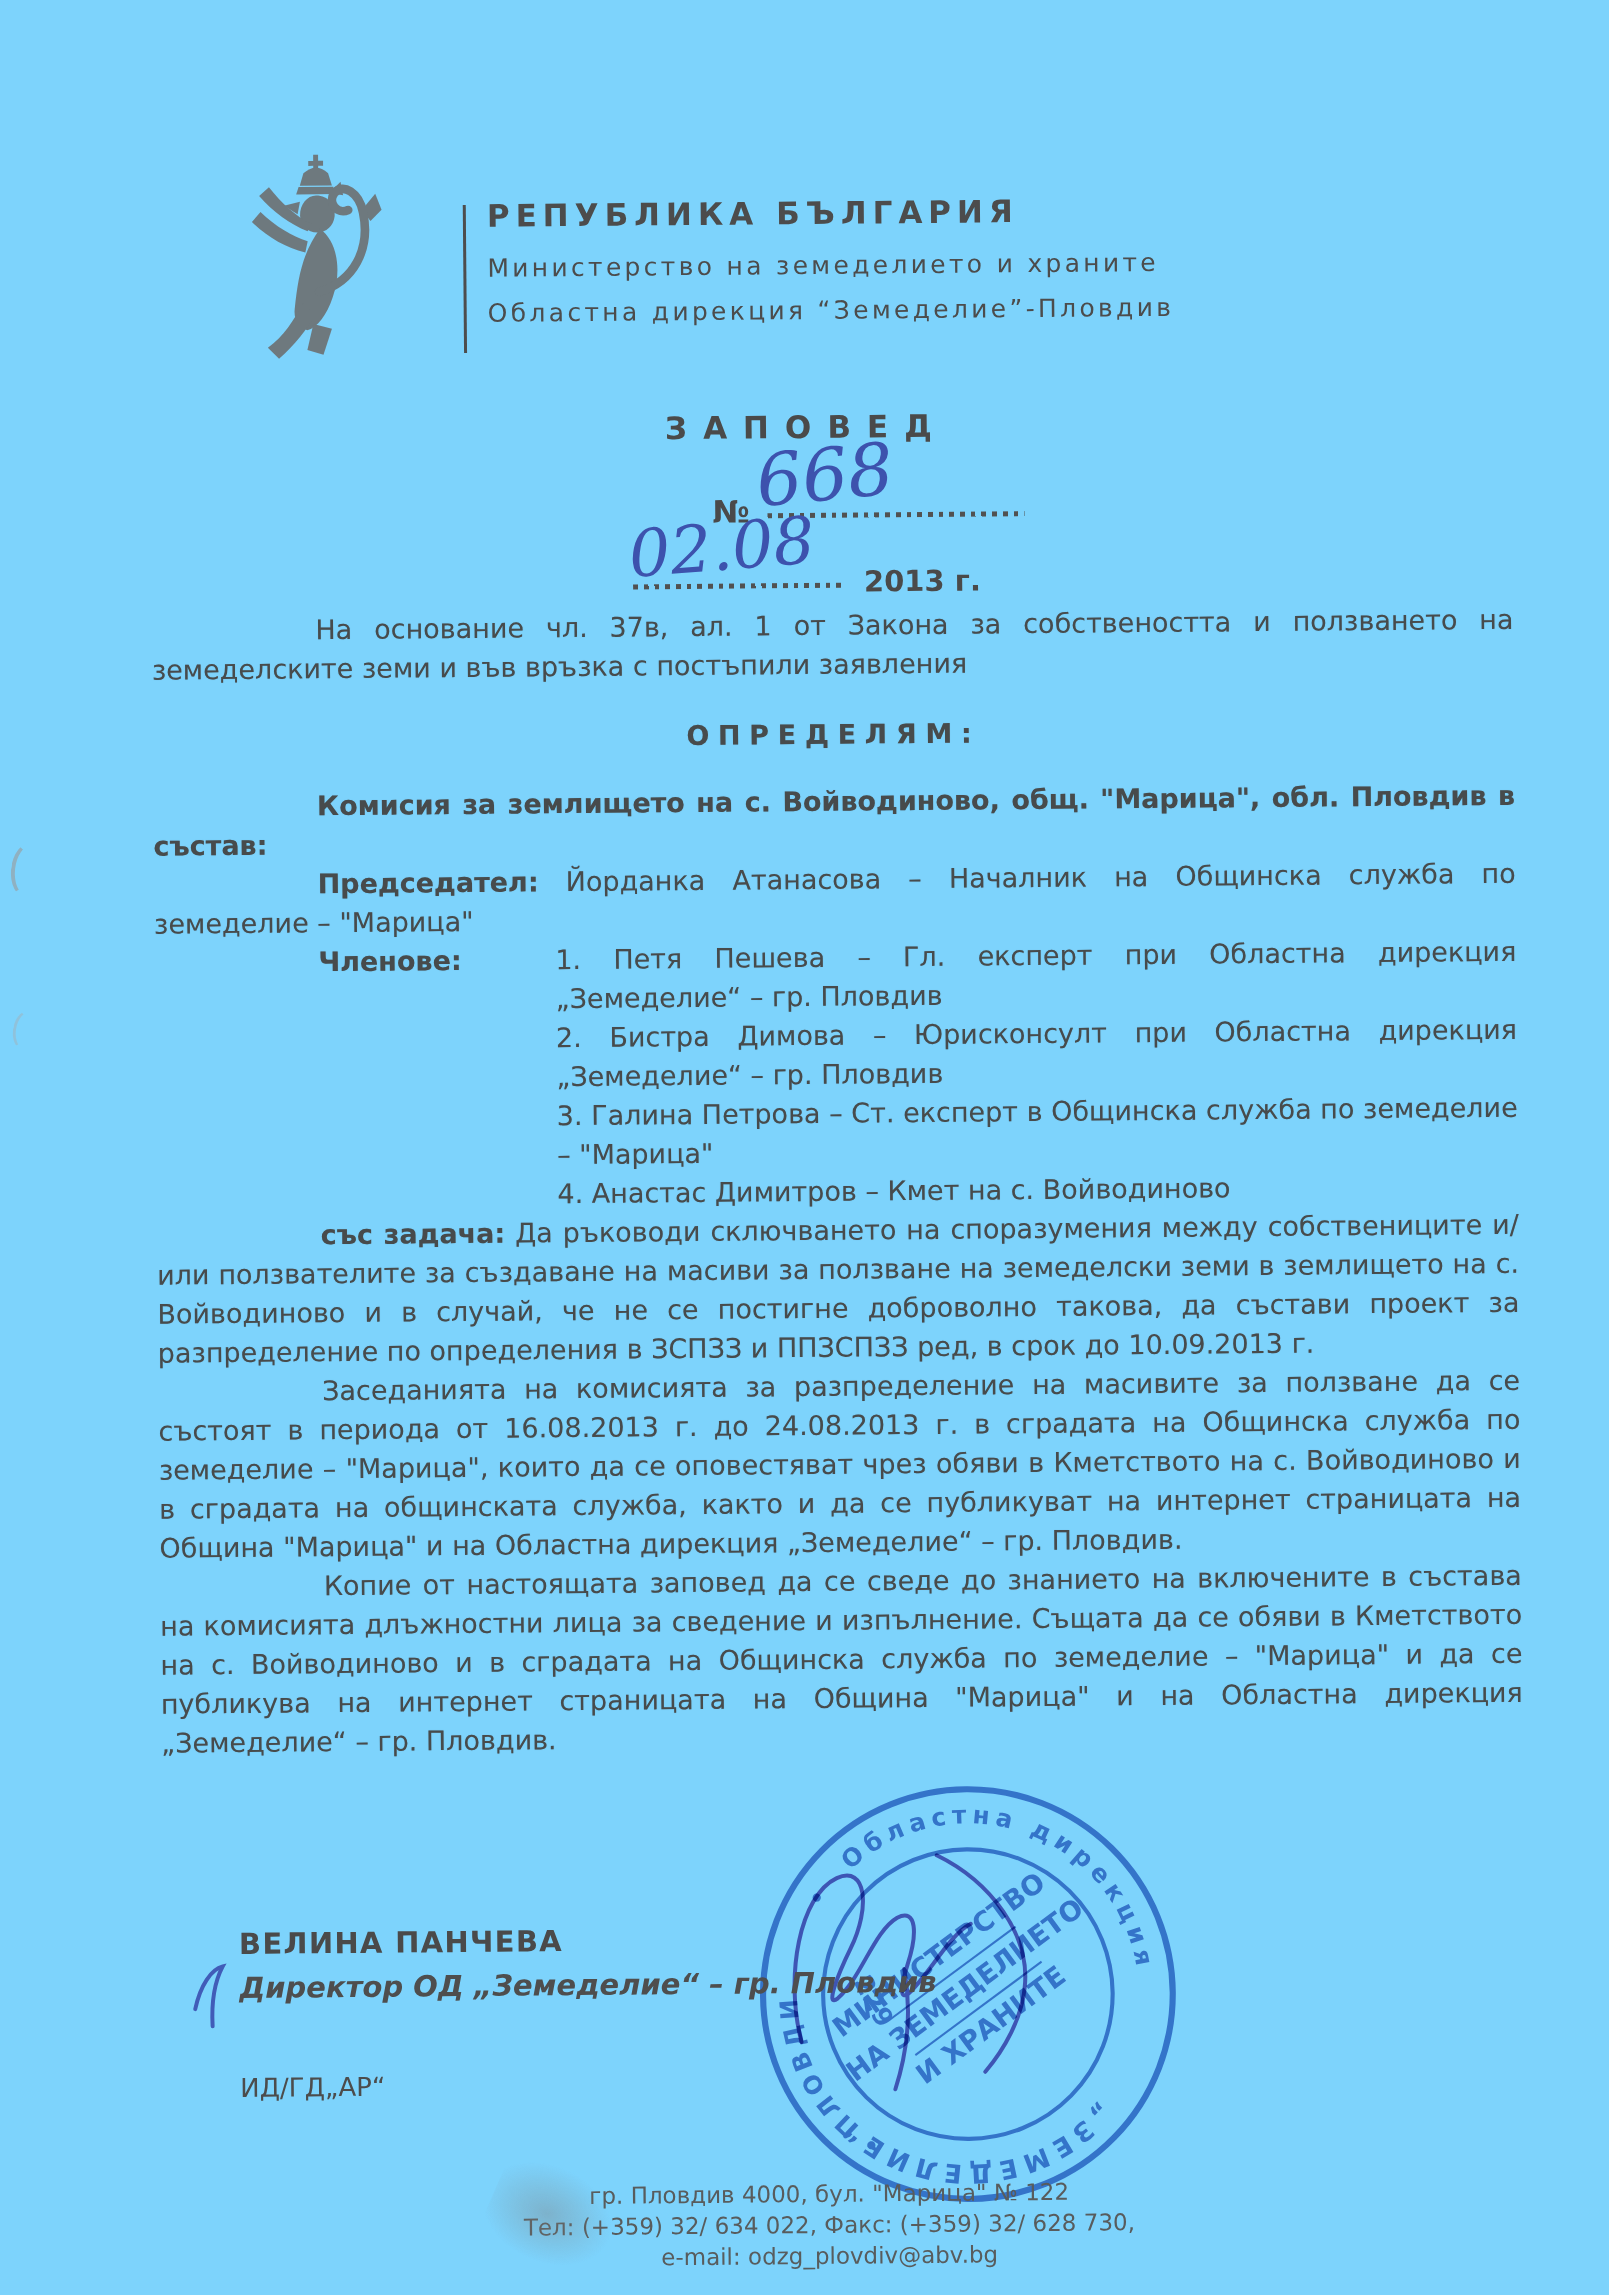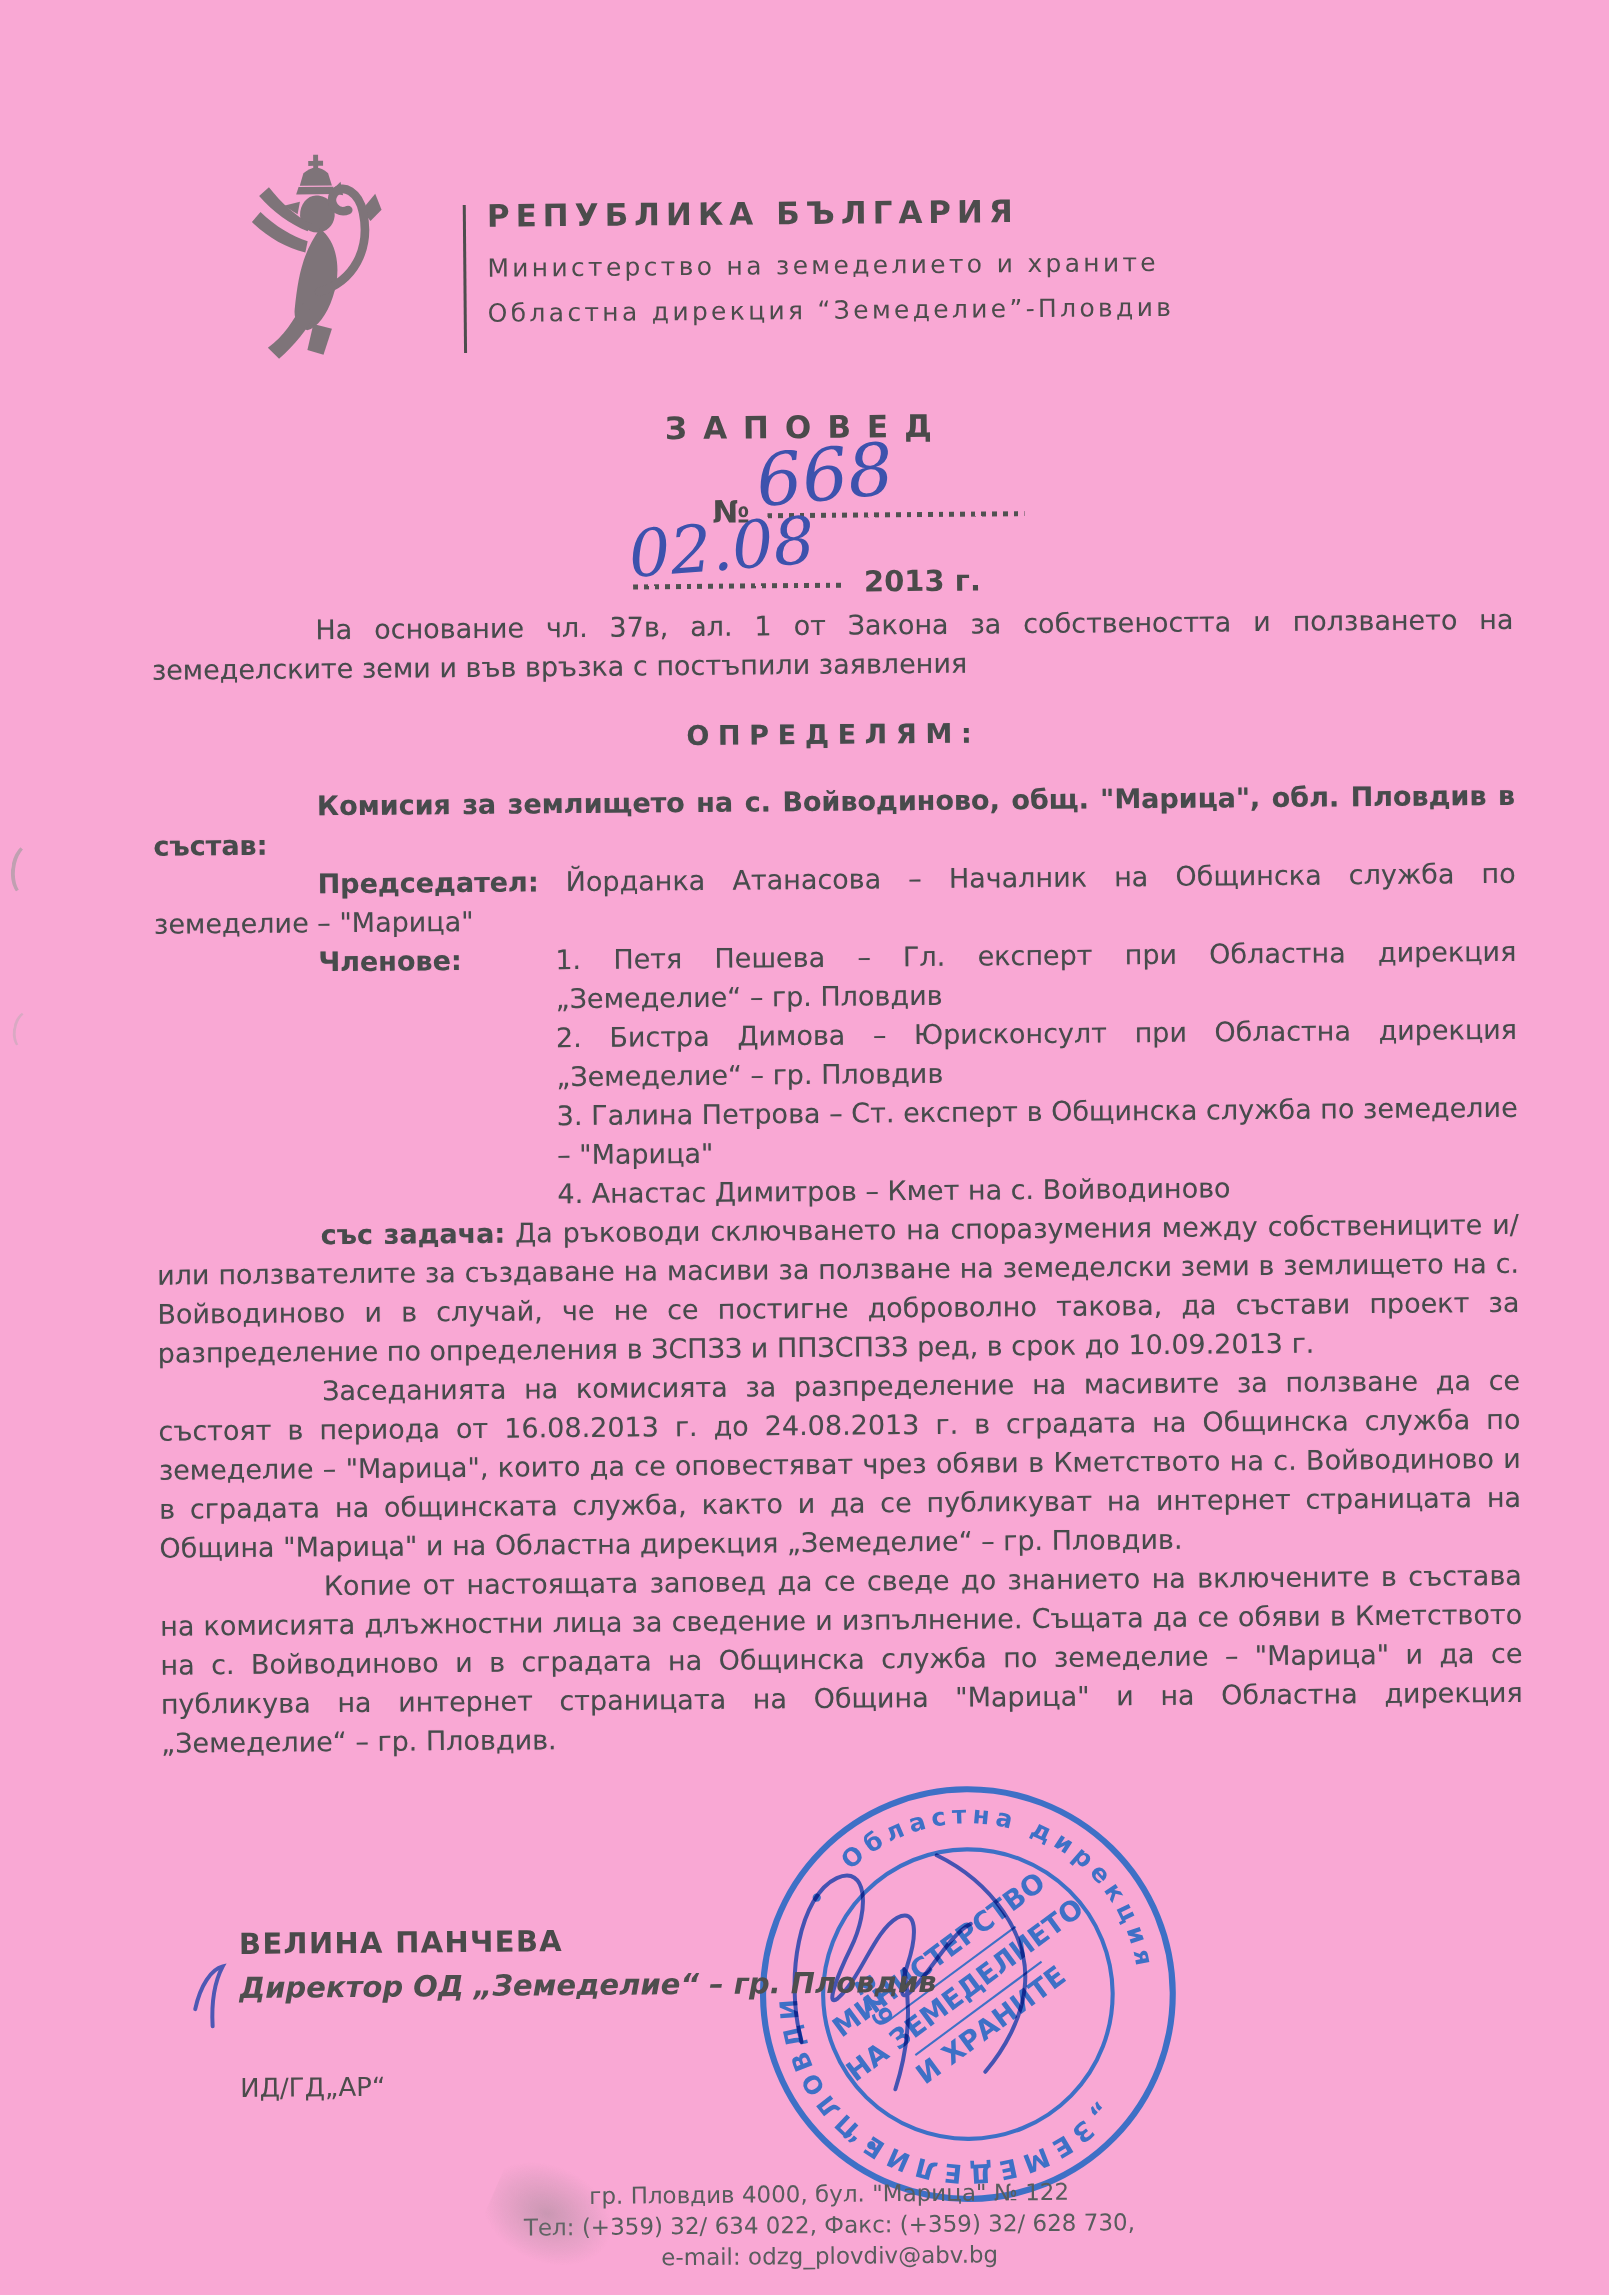--- a/index.html
+++ b/index.html
@@ -5,7 +5,7 @@
   html,body { margin:0; padding:0; background:#e8e8e6; }
   #sheet {
     position:relative; width:1610px; height:2295px; margin:0 auto;
-    background:#f9a8d4; overflow:hidden;
+    background:#7dd3fc; overflow:hidden;
     font-family:"DejaVu Sans", "Liberation Sans", sans-serif;
     color:#474b4c;
   }

